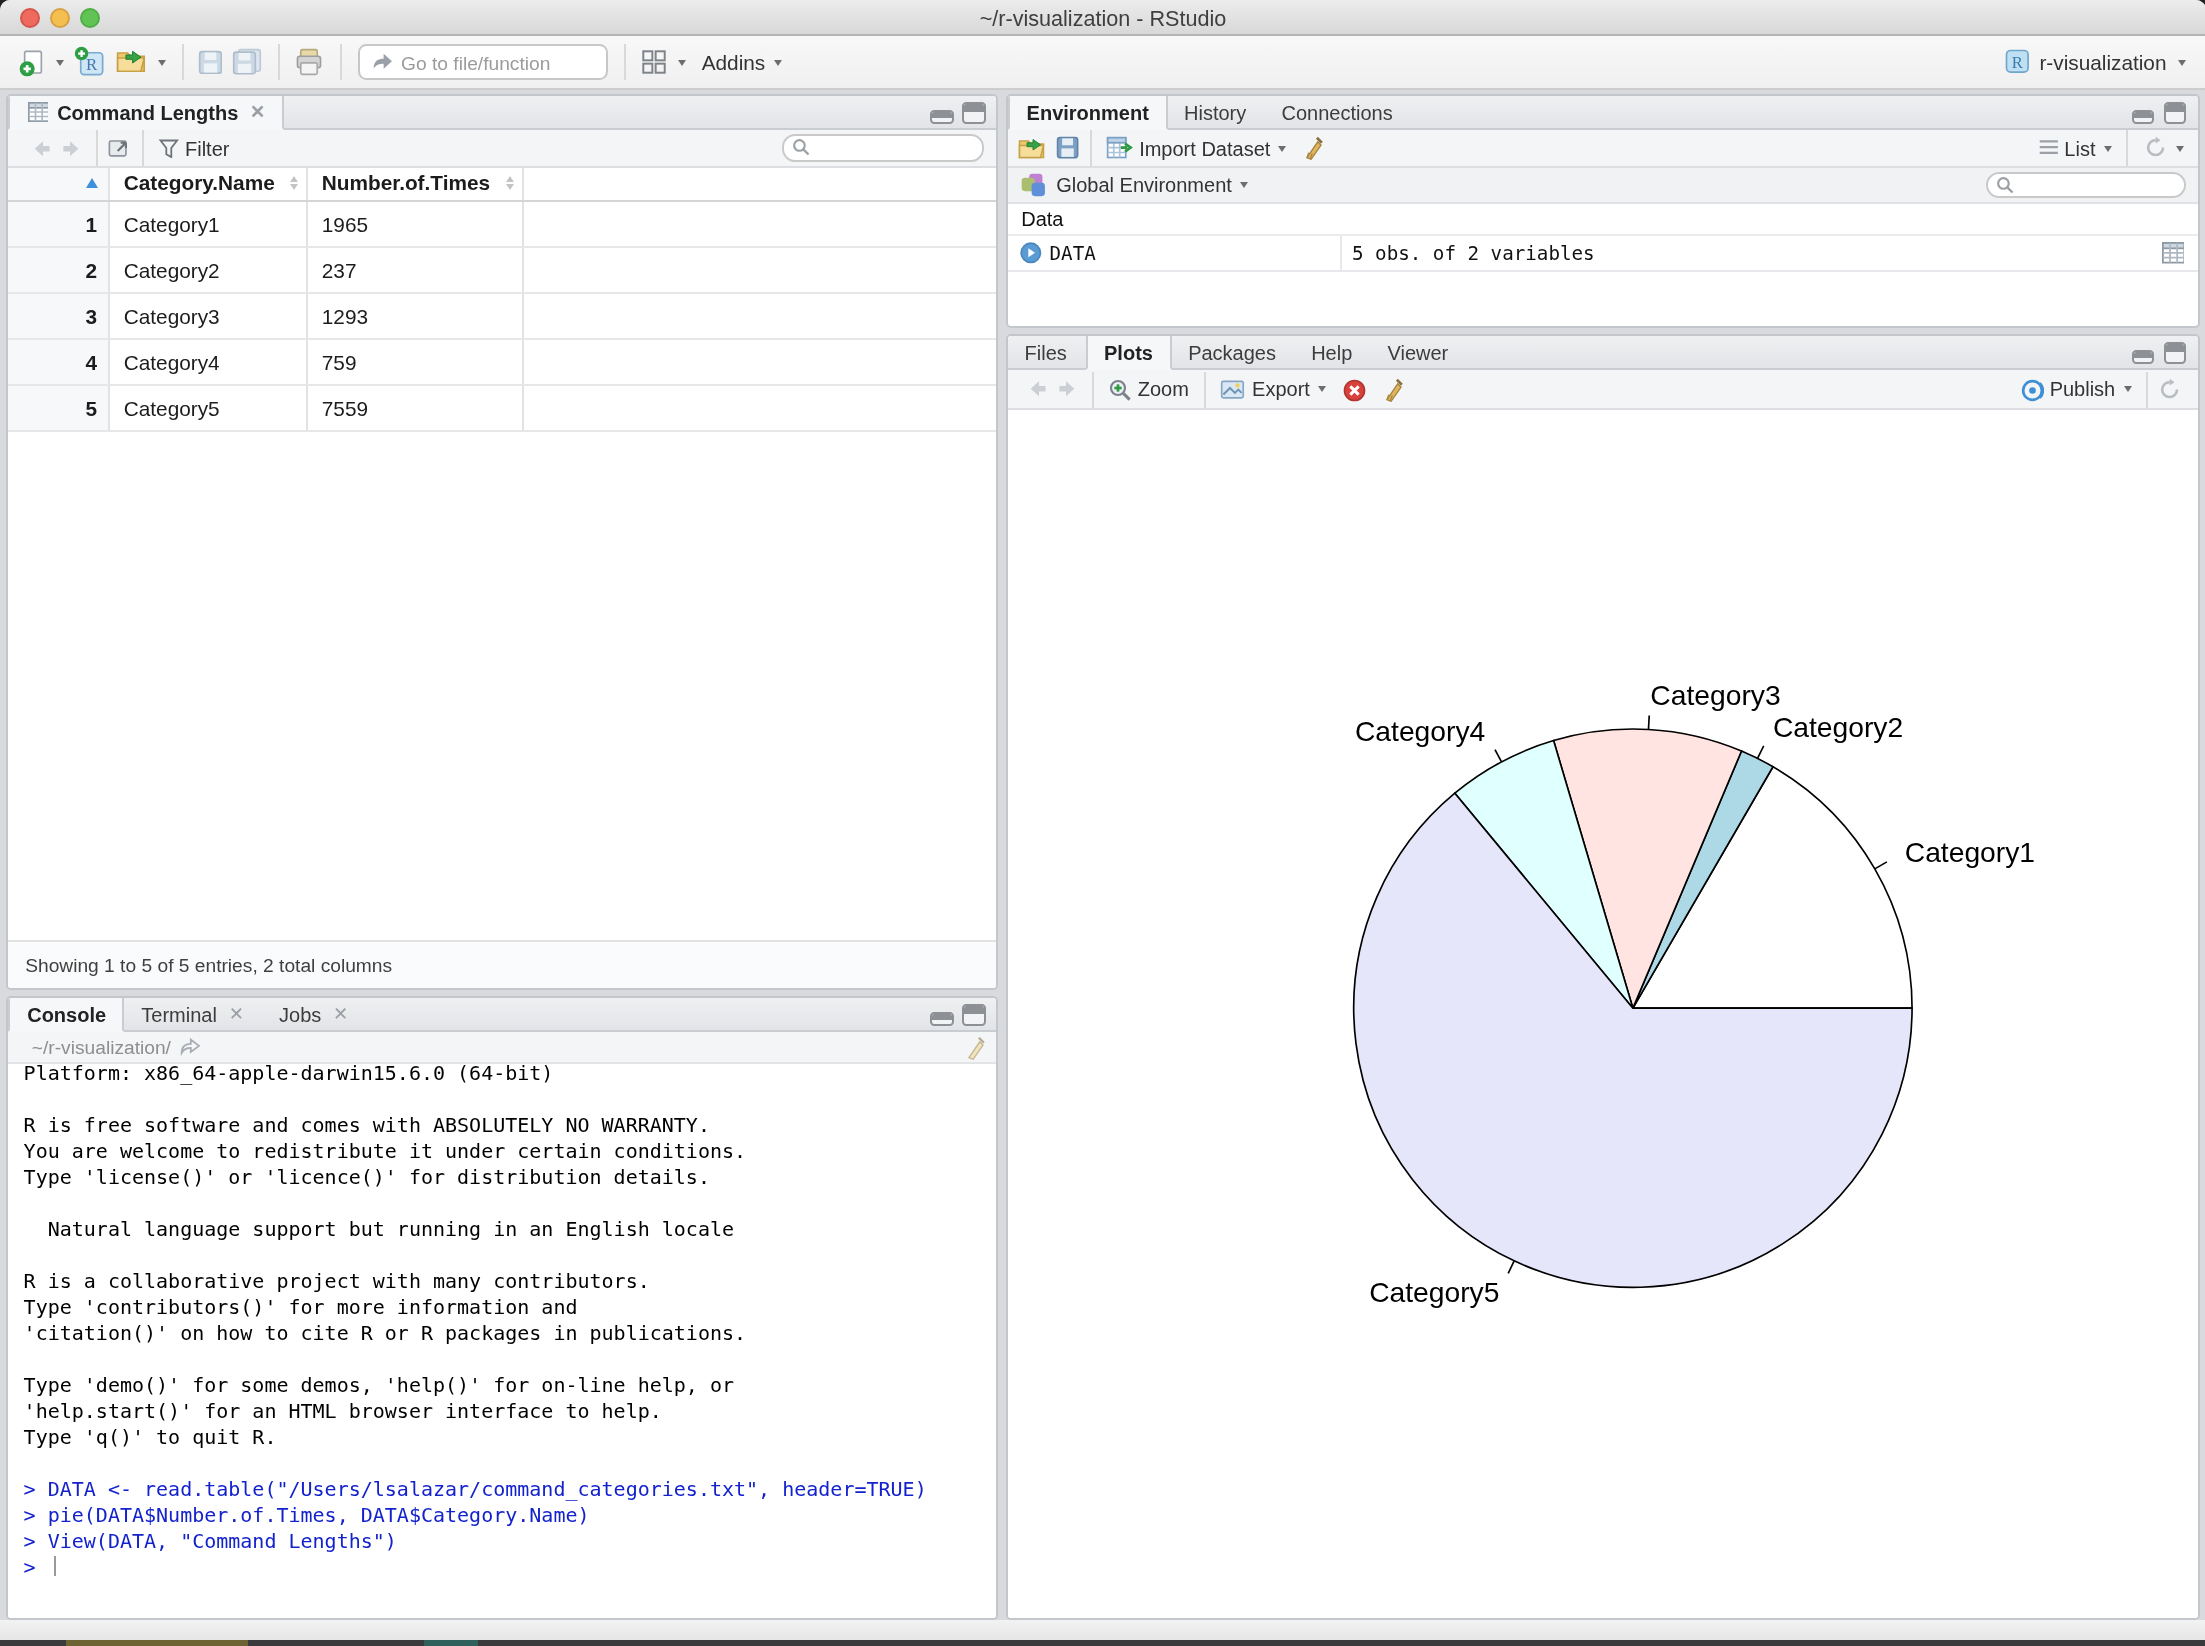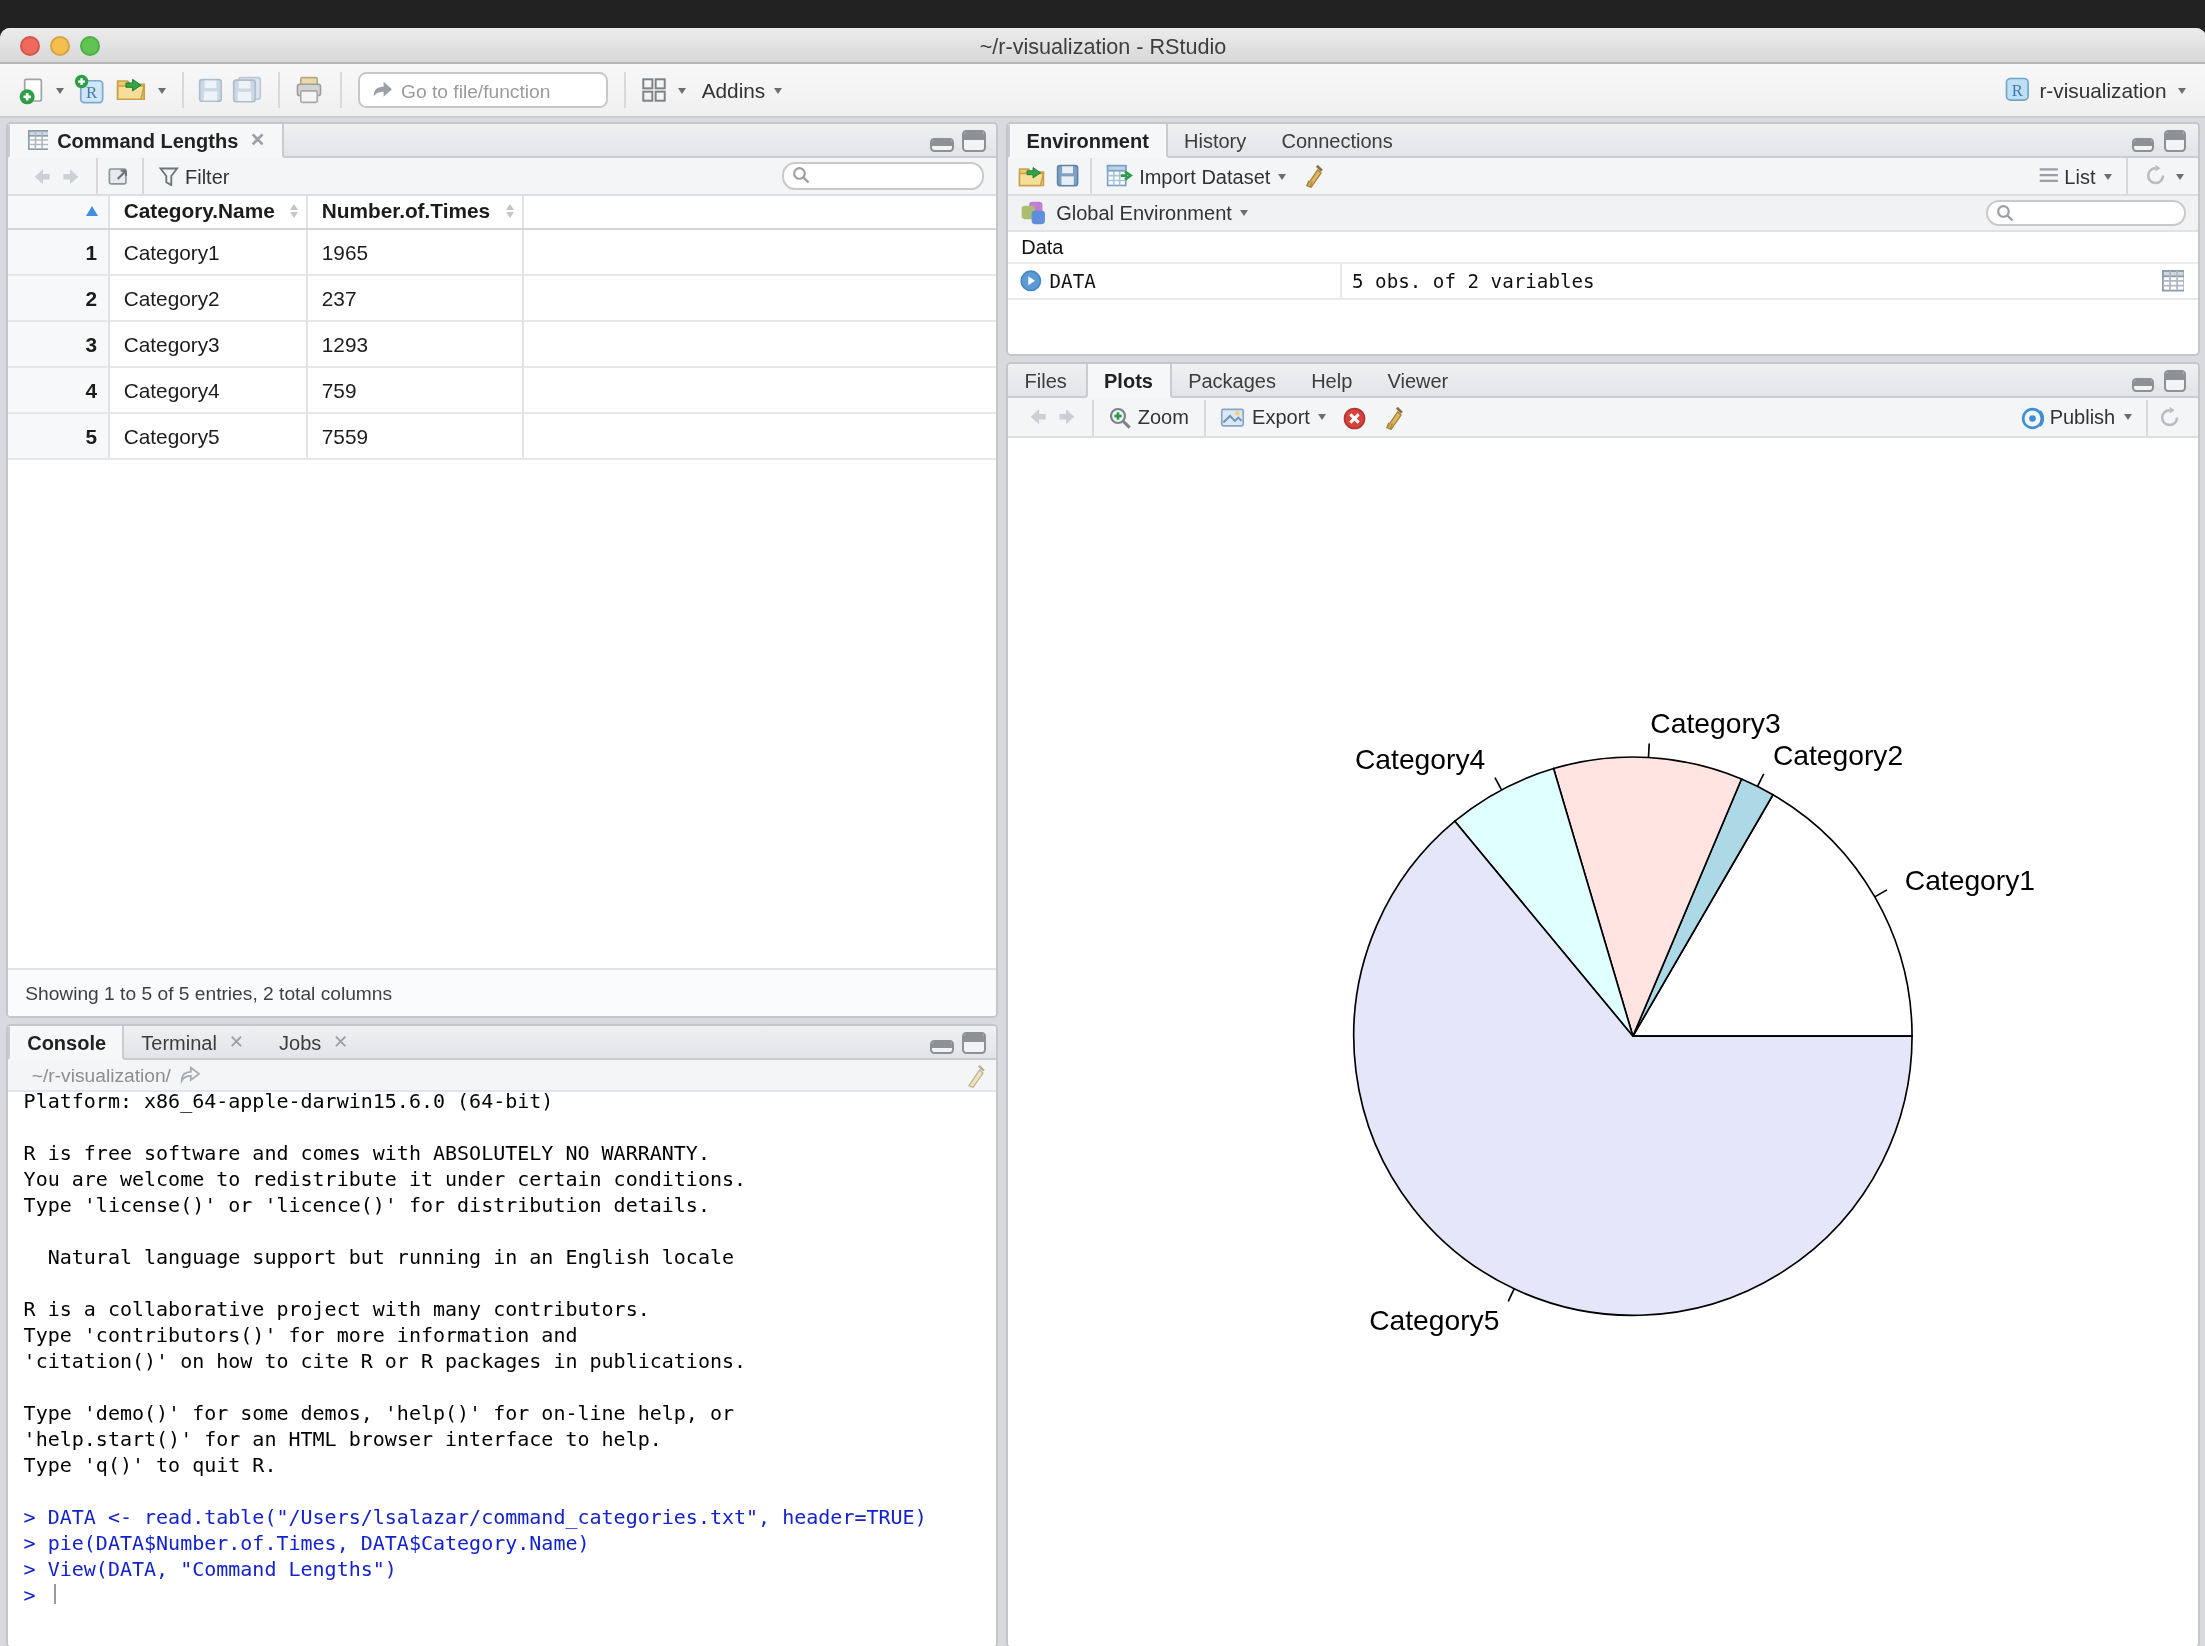--- a/index.html
+++ b/index.html
@@ -4,7 +4,7 @@
 <style>
   * { margin:0; padding:0; box-sizing:border-box; }
   html,body { width:2205px; height:1647px; overflow:hidden; background:#222; }
-  .viewport { width:2205px; height:1540px; position:relative;margin-top:28px; }
+  .viewport { width:2205px; height:1540px; position:relative; }
   .scale { width:1103px; height:823px; transform:scale(2); transform-origin:0 0; position:absolute; top:0; left:0;
            font-family:"Liberation Sans", sans-serif; }
   .window { position:absolute; inset:0; background:#d8dadd; border-radius:5px 5px 0 0; overflow:hidden; }

